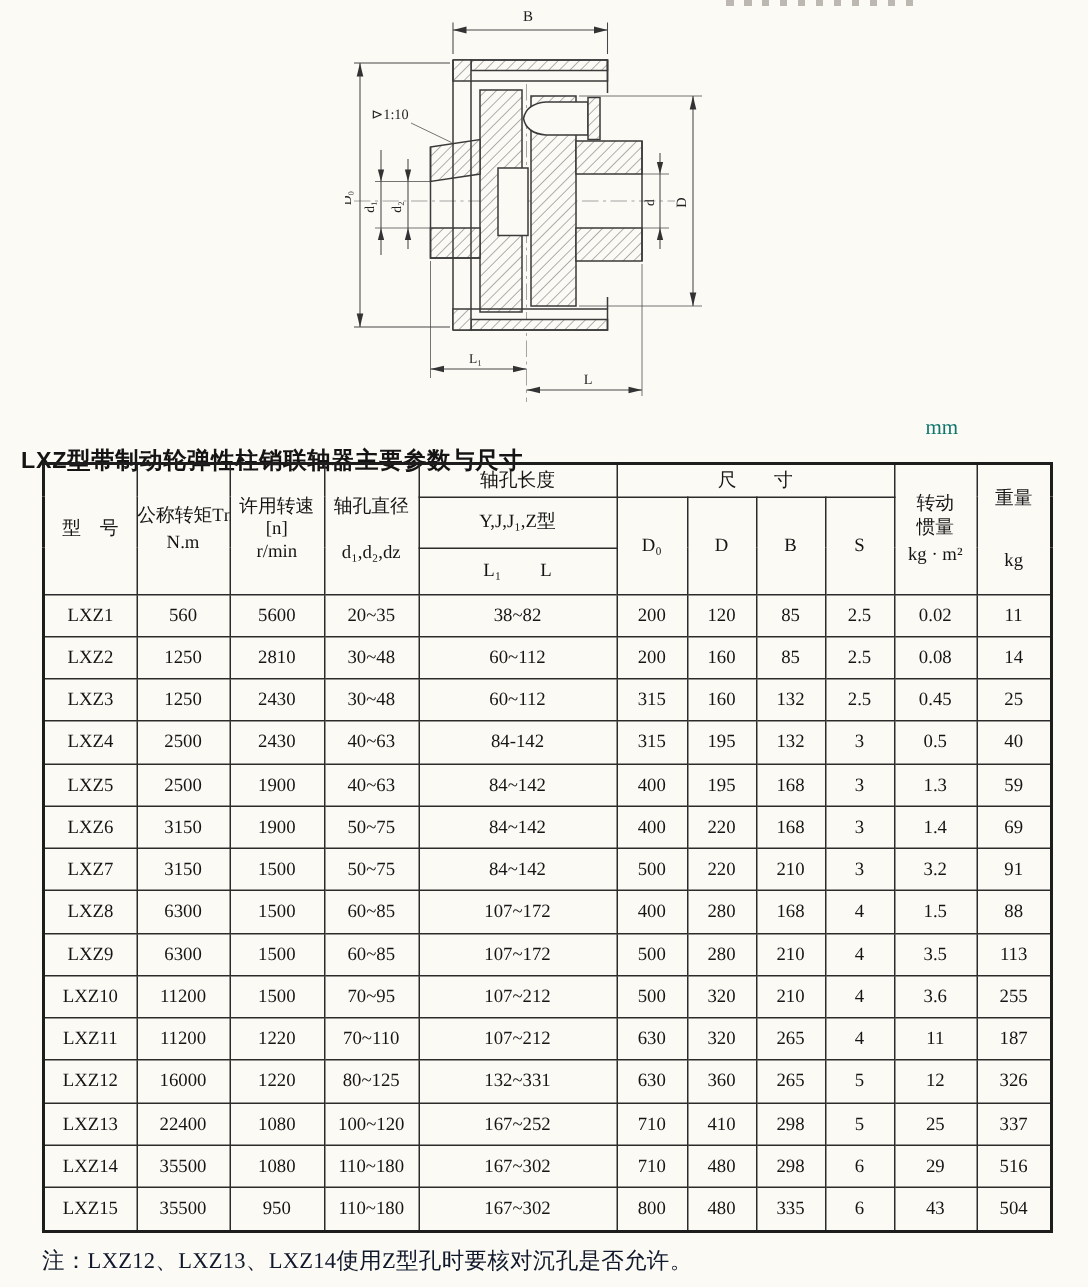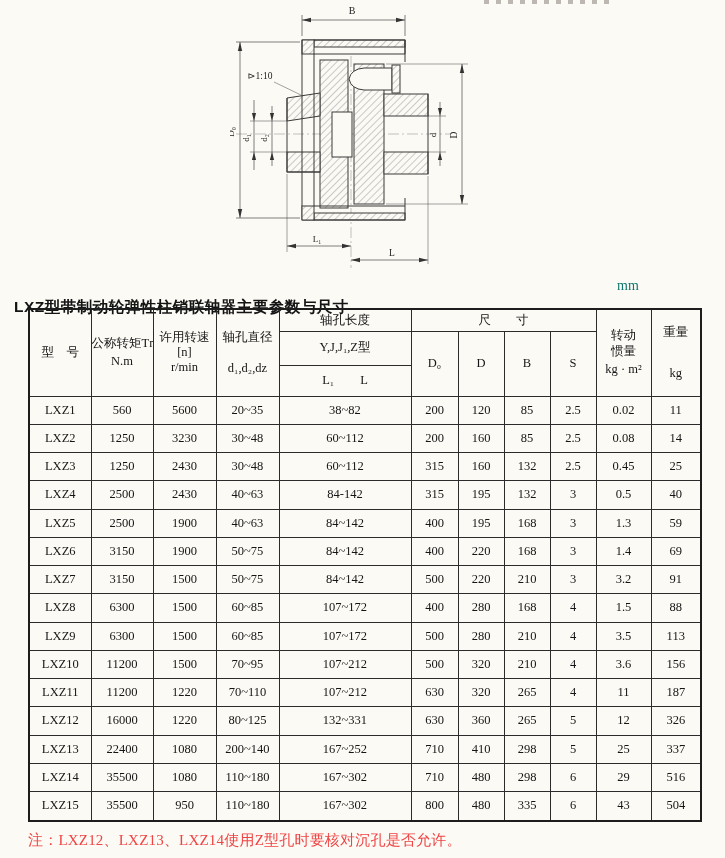--- a/index.html
+++ b/index.html
@@ -227,7 +227,7 @@
       <tr>
         <td>LXZ2</td>
         <td>1250</td>
-        <td>3230</td>
+        <td>2810</td>
         <td>30~48</td>
         <td>60~112</td>
         <td>200</td>

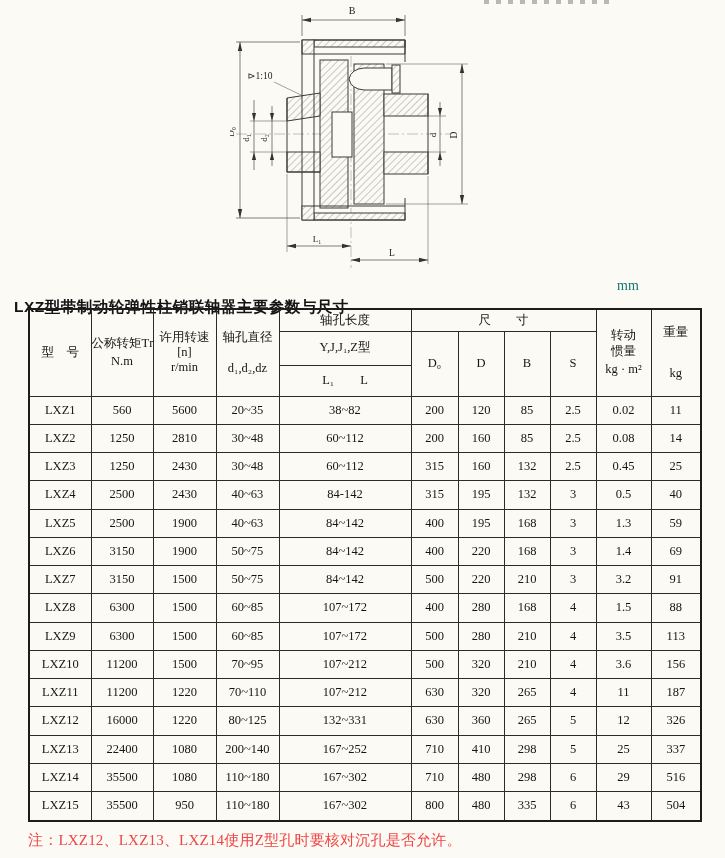--- a/index.html
+++ b/index.html
@@ -347,7 +347,7 @@
         <td>210</td>
         <td>4</td>
         <td>3.6</td>
-        <td>156</td>
+        <td>255</td>
       </tr>
 
       <tr>

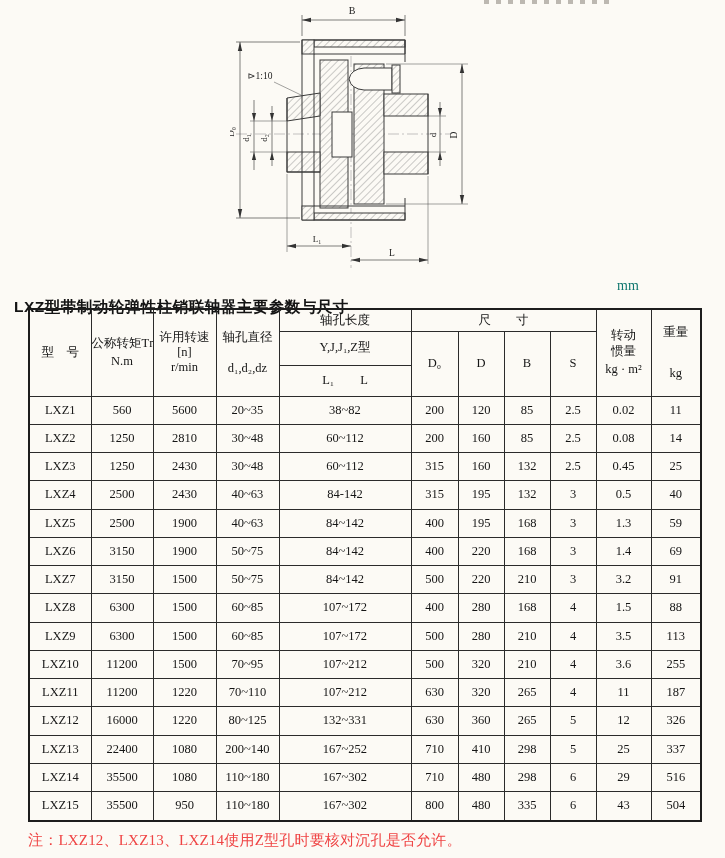--- a/index.html
+++ b/index.html
@@ -382,7 +382,7 @@
         <td>LXZ13</td>
         <td>22400</td>
         <td>1080</td>
-        <td>200~140</td>
+        <td>100~120</td>
         <td>167~252</td>
         <td>710</td>
         <td>410</td>

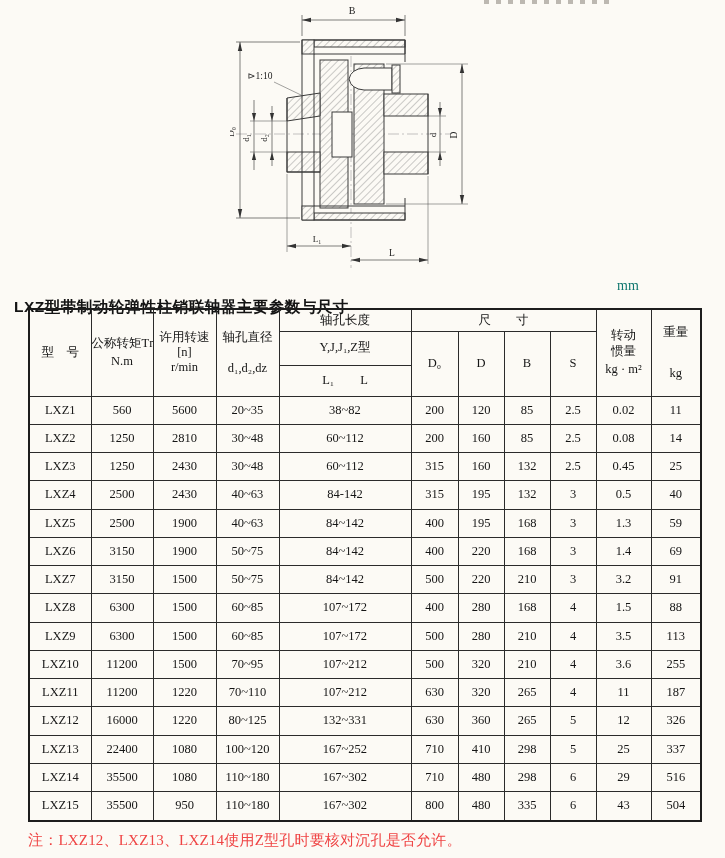--- a/index.html
+++ b/index.html
@@ -47,7 +47,7 @@
   .gap-lg{margin-top:16px;}
   .l1l-cell{display:flex;justify-content:center;gap:26px;}
   
-  .note{position:absolute;left:28px;top:831px;font-size:15px;color:#ef4444;letter-spacing:.2px;}
+  .note{position:absolute;left:28px;top:831px;font-size:15px;color:#0f172a;letter-spacing:.2px;}
 </style>
 </head>
 <body>

